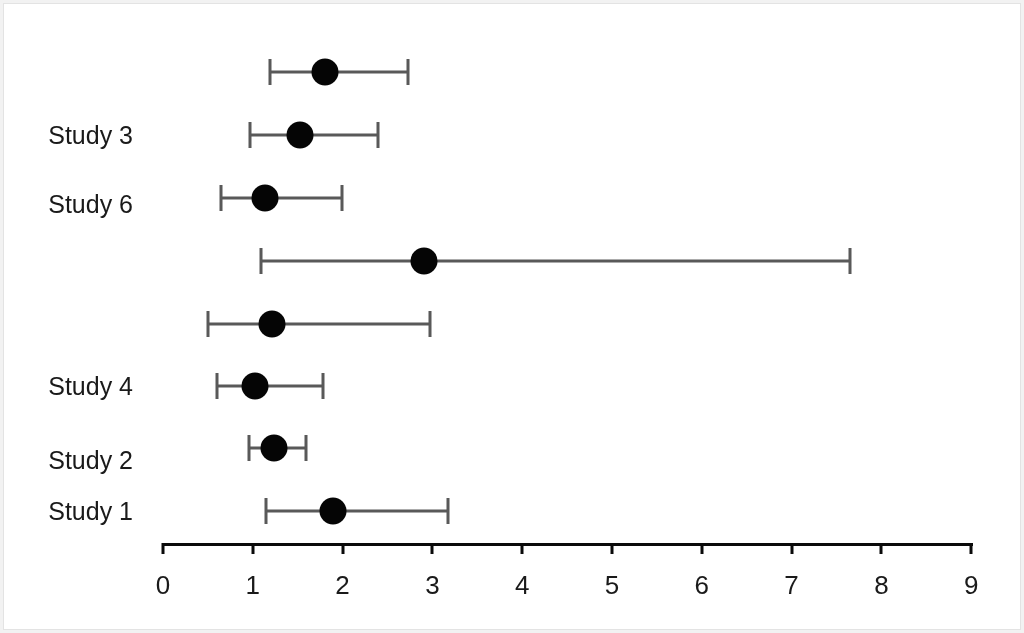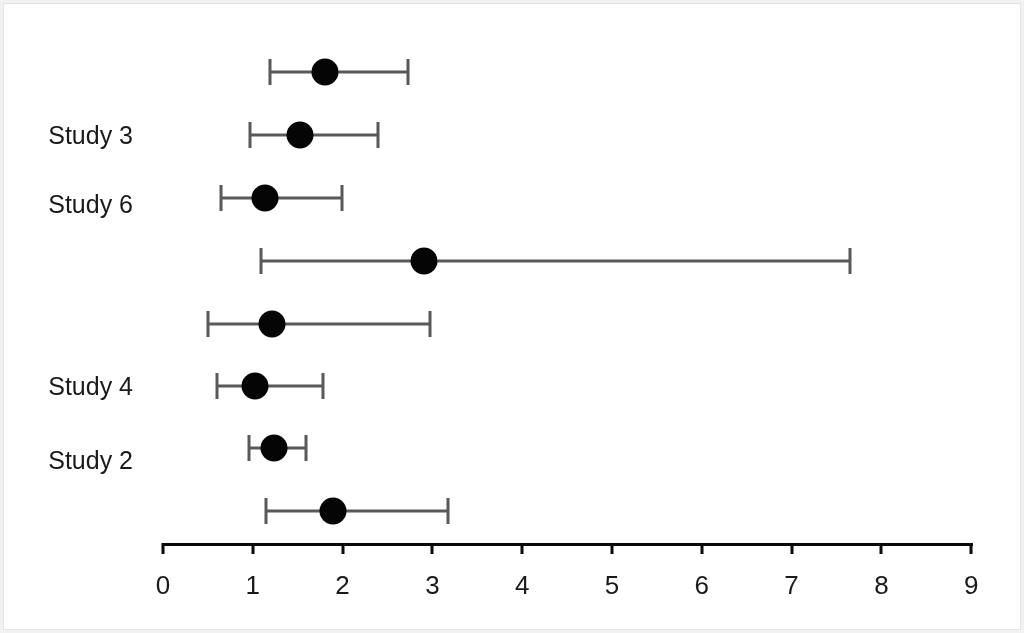--- a/index.html
+++ b/index.html
@@ -133,6 +133,7 @@
       <div class="ci-cap" style="left: 249.106px; top: 448px; background: rgb(89, 89, 89);"></div>
       <div class="ci-cap" style="left: 305.68px; top: 448px; background: rgb(89, 89, 89);"></div>
       <div class="point-dot" style="left: 274.25px; top: 448px; background: rgb(5, 5, 5);"></div>
+      <div class="row-label" style="top: 511px; left: 0px; width: 133px; text-align: right;">Study 1</div>
       <div class="ci-line" style="left: 266.168px; width: 181.396px; top: 511px; background: rgb(89, 89, 89);"></div>
       <div class="ci-cap" style="left: 266.168px; top: 511px; background: rgb(89, 89, 89);"></div>
       <div class="ci-cap" style="left: 447.564px; top: 511px; background: rgb(89, 89, 89);"></div>

